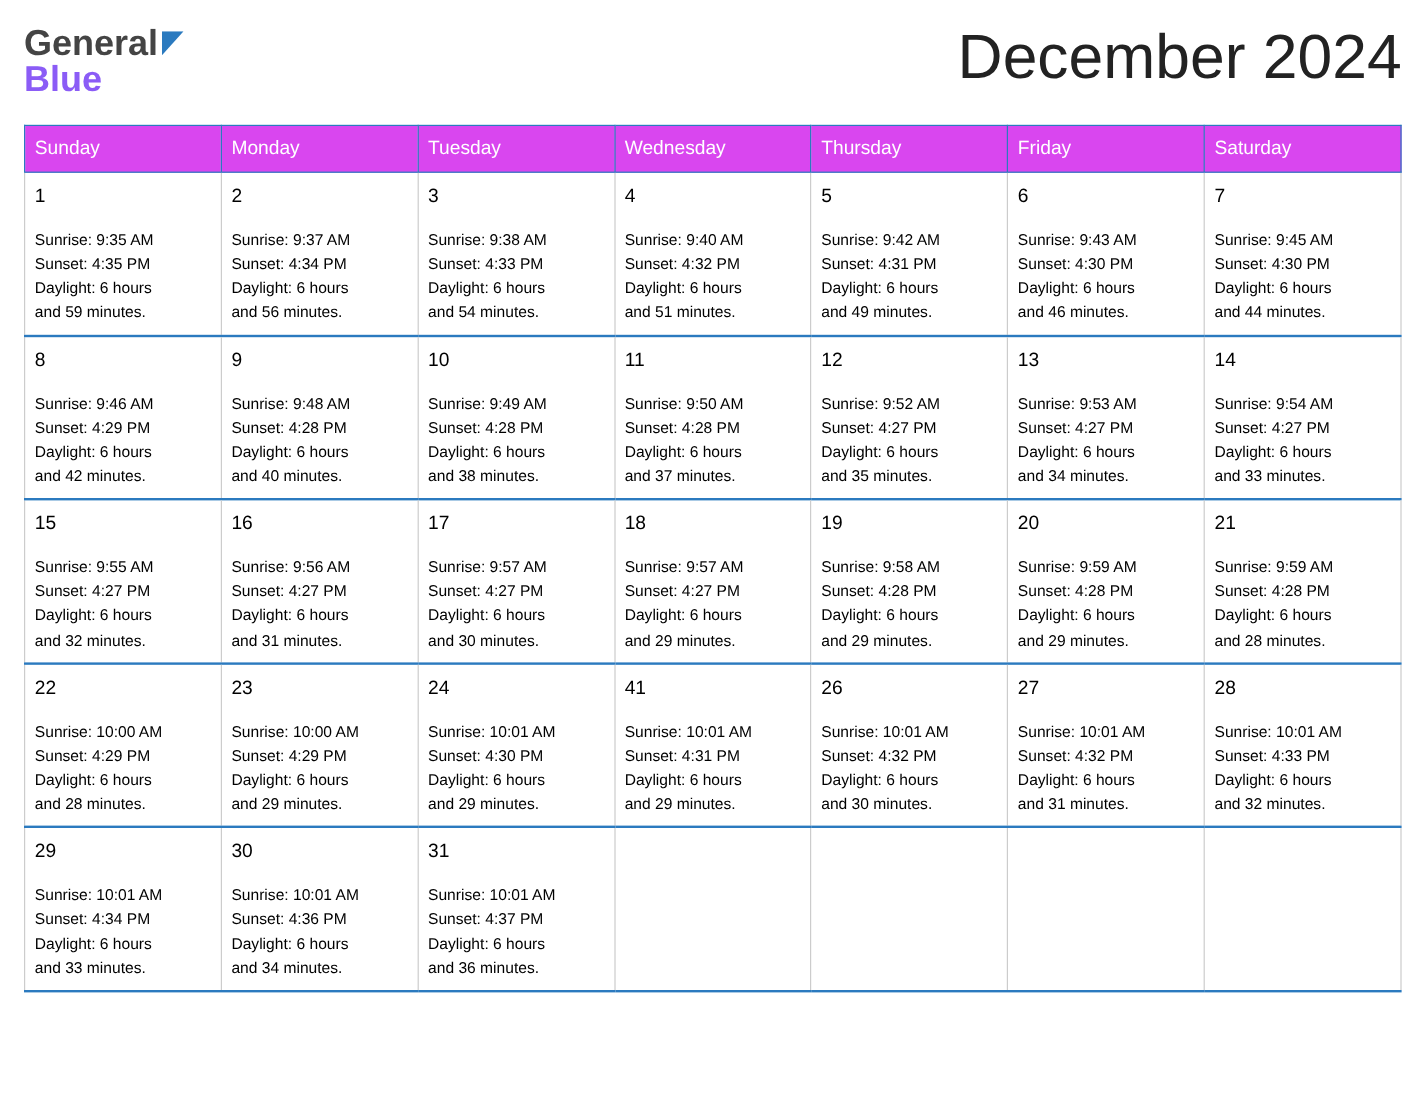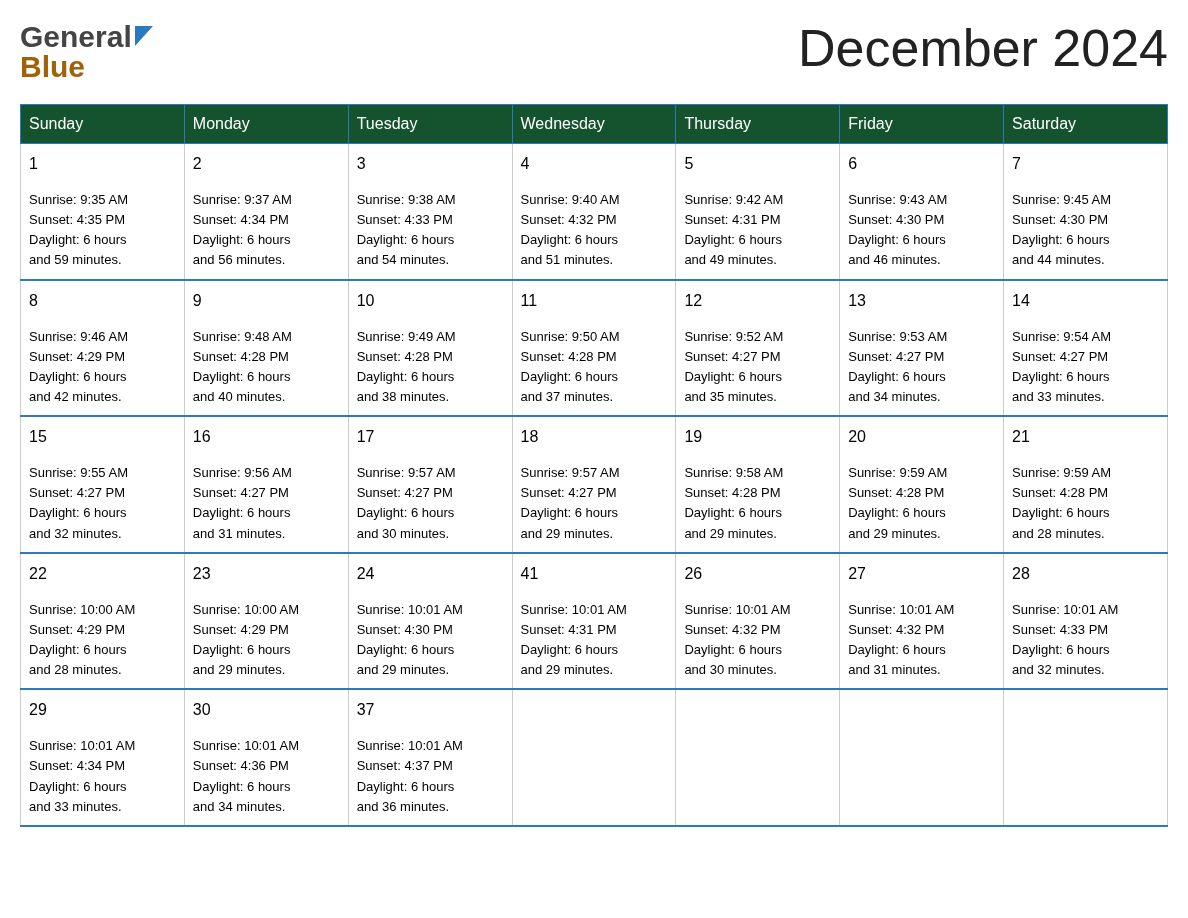--- a/index.html
+++ b/index.html
@@ -90,7 +90,7 @@
         </svg>
       </span>
     </div>
-    <span style="font-size:30px;font-weight:bold;color:#a16207;display:block;margin-top:-4px;">Blue</span>
+    <span style="font-size:30px;font-weight:bold;color:#8b5cf6;display:block;margin-top:-4px;">Blue</span>
   </div>
   <div class="title-section">
     <div class="month-title">December 2024</div>

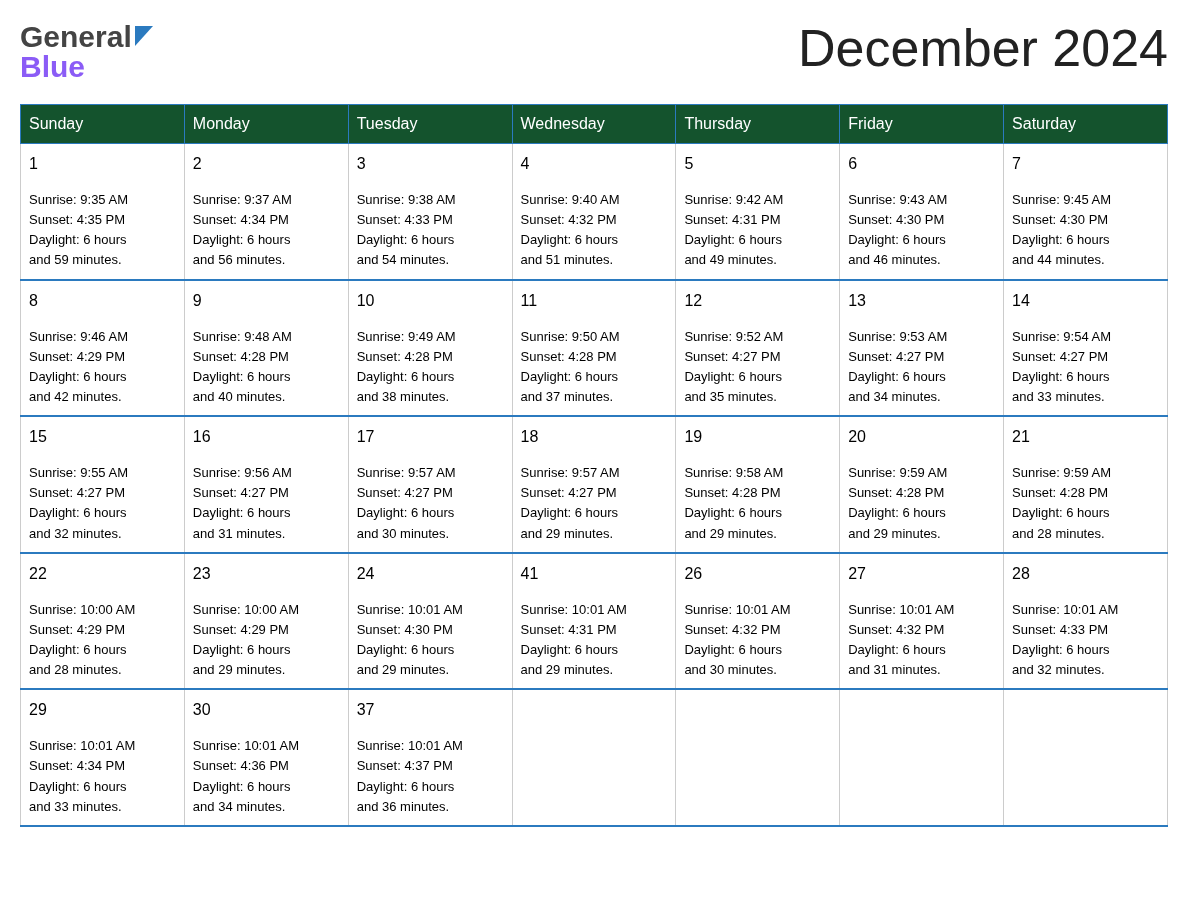--- a/index.html
+++ b/index.html
@@ -41,7 +41,7 @@
       table-layout: fixed;
     }
     th {
-      background-color: #14532d;
+      background-color: #d946ef;
       color: #fff;
       padding: 10px 8px;
       text-align: left;

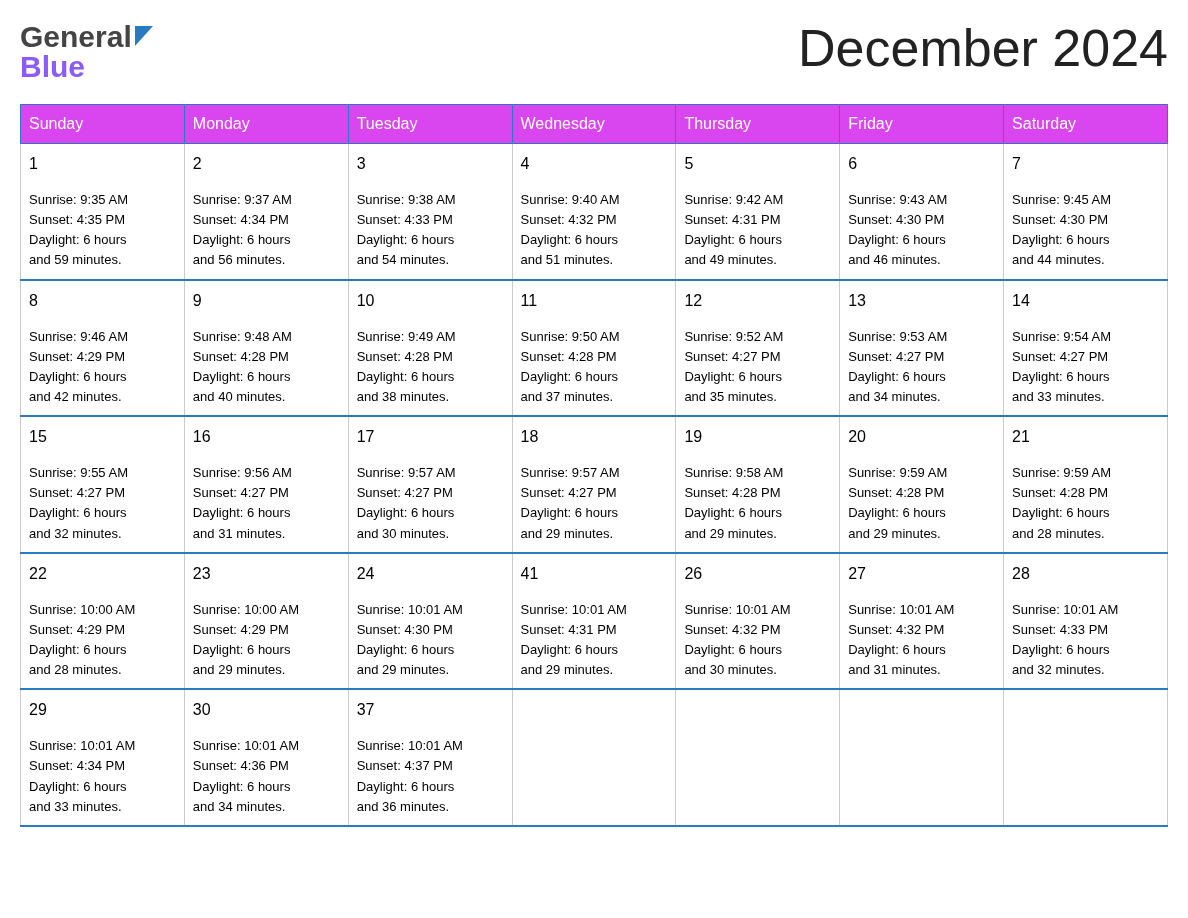--- a/index.html
+++ b/index.html
@@ -240,7 +240,7 @@
           <div class="day-info"><span>Sunrise: 10:01 AM</span><br><span>Sunset: 4:36 PM</span><br><span>Daylight: 6 hours</span><br><span>and 34 minutes.</span></div>
         </td>
         <td>
-          <span class="day-num">37</span>
+          <span class="day-num">31</span>
           <div class="day-info"><span>Sunrise: 10:01 AM</span><br><span>Sunset: 4:37 PM</span><br><span>Daylight: 6 hours</span><br><span>and 36 minutes.</span></div>
         </td>
         <td class="empty"></td>

